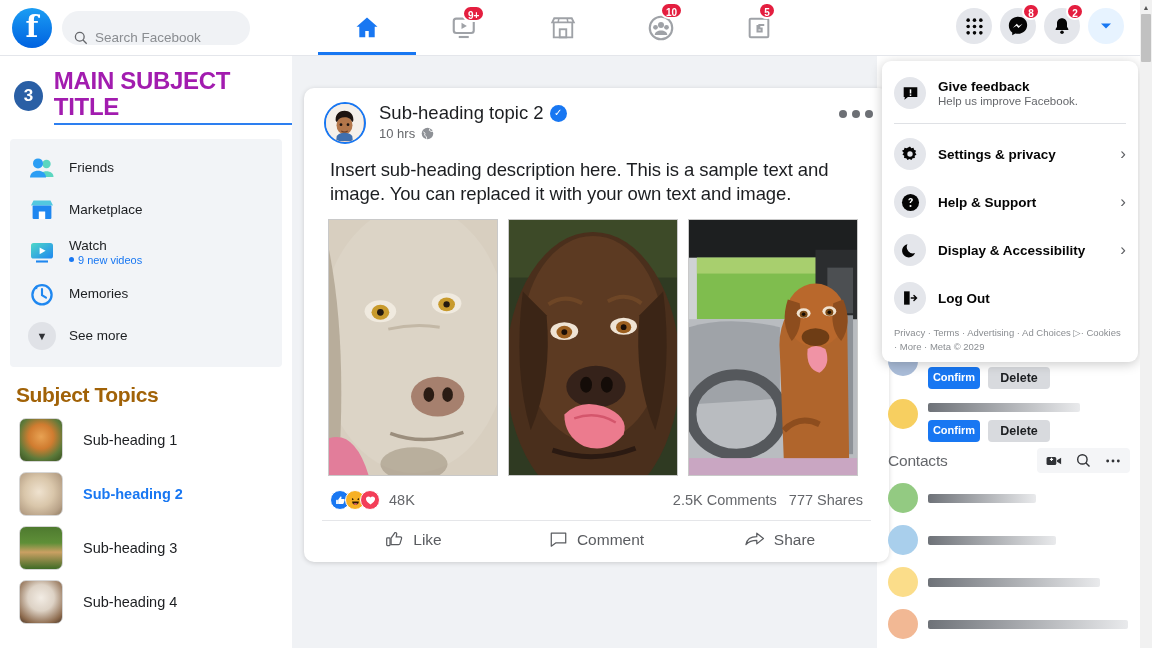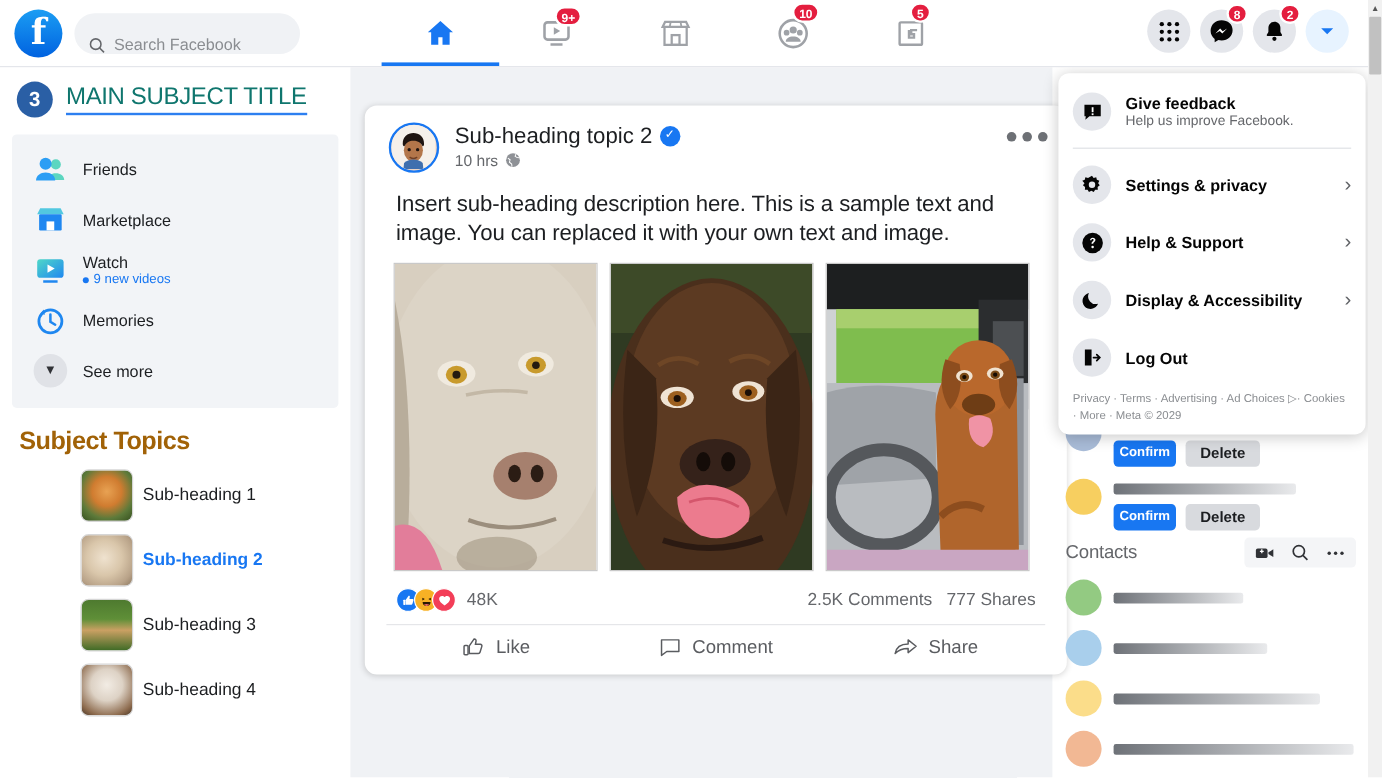--- a/index.html
+++ b/index.html
@@ -88,7 +88,7 @@
     font-family: "Liberation Sans", sans-serif;
   }
   .main-title {
-    font-size: 20px; font-weight: normal; color: #0f766e;
+    font-size: 24px; font-weight: bold; color: #a21caf;
     letter-spacing: -0.3px; border-bottom: 2.5px solid #2d7ff0;
     padding-bottom: 2px; line-height: 1.1;
   }

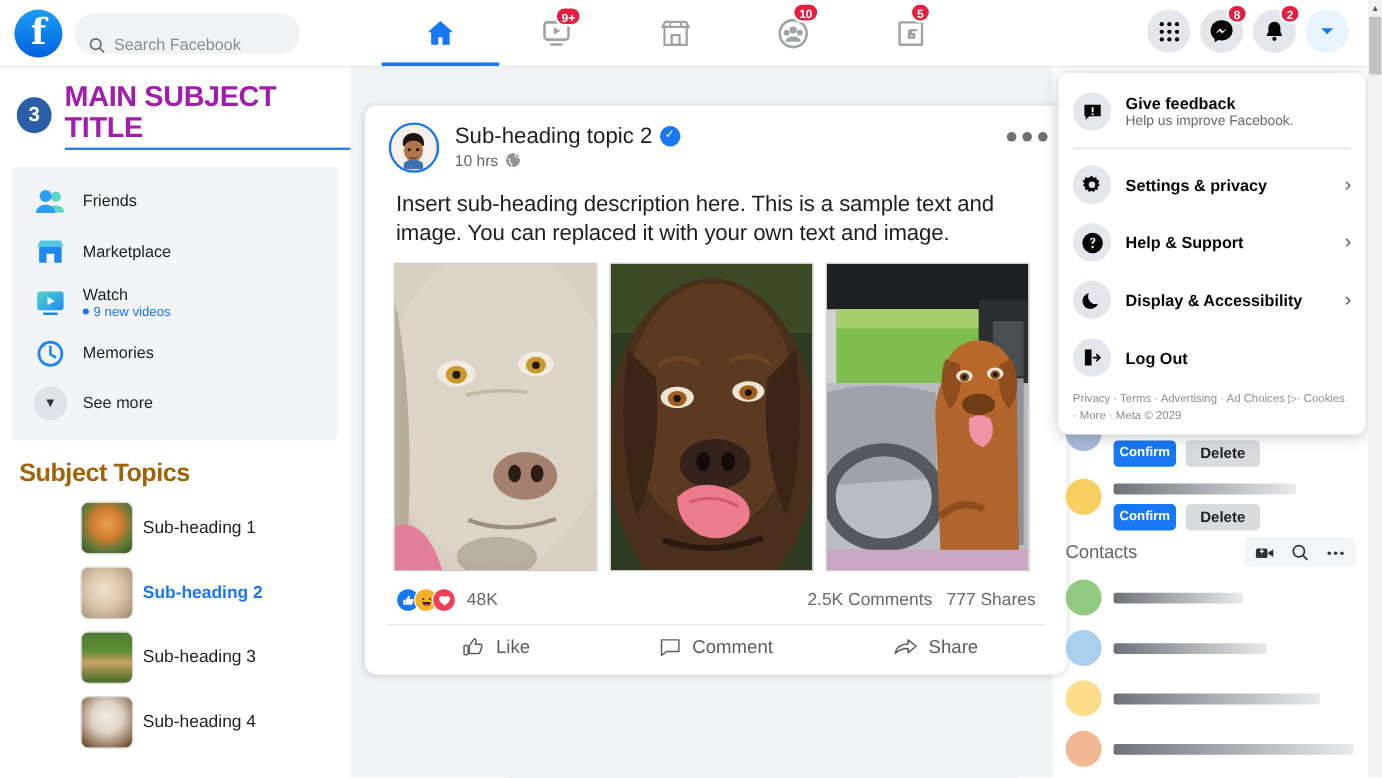--- a/index.html
+++ b/index.html
@@ -110,7 +110,7 @@
     font-size: 21px; font-weight: bold; color: #a16207; letter-spacing:-0.4px;
     padding: 16px 0 6px 16px;
   }
-  .topic-item { display:flex; align-items:center; gap: 8px; padding: 5px 0 5px 19px; margin-left: 48px; }
+  .topic-item { display:flex; align-items:center; gap: 20px; padding: 5px 0 5px 19px; }
   .topic-thumb {
     width: 44px; height: 44px; border-radius: 7px; flex:0 0 auto;
     border: 1px solid #d6d6d6; overflow:hidden; position:relative;

